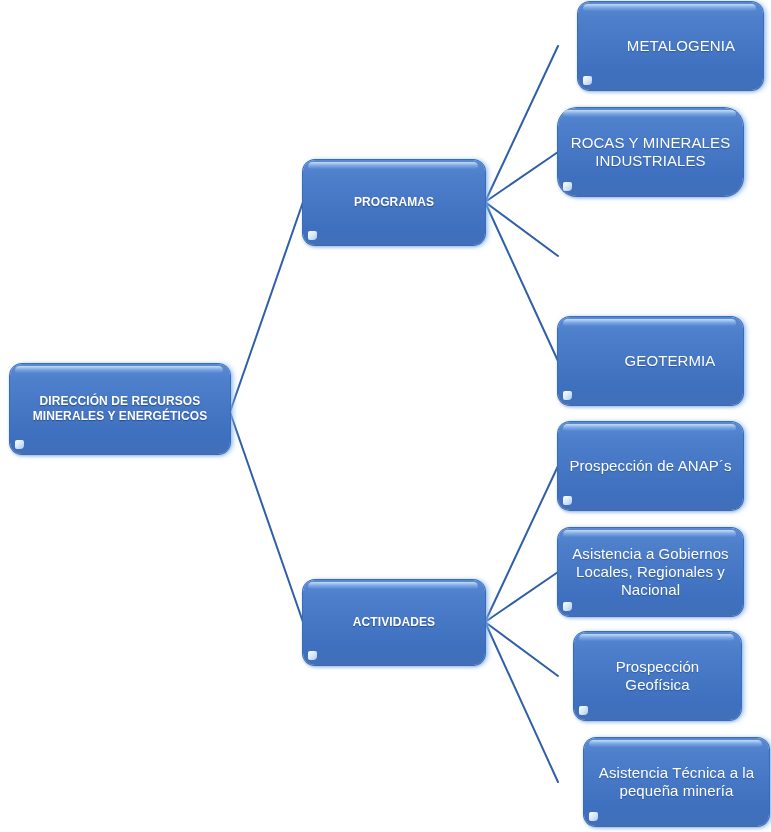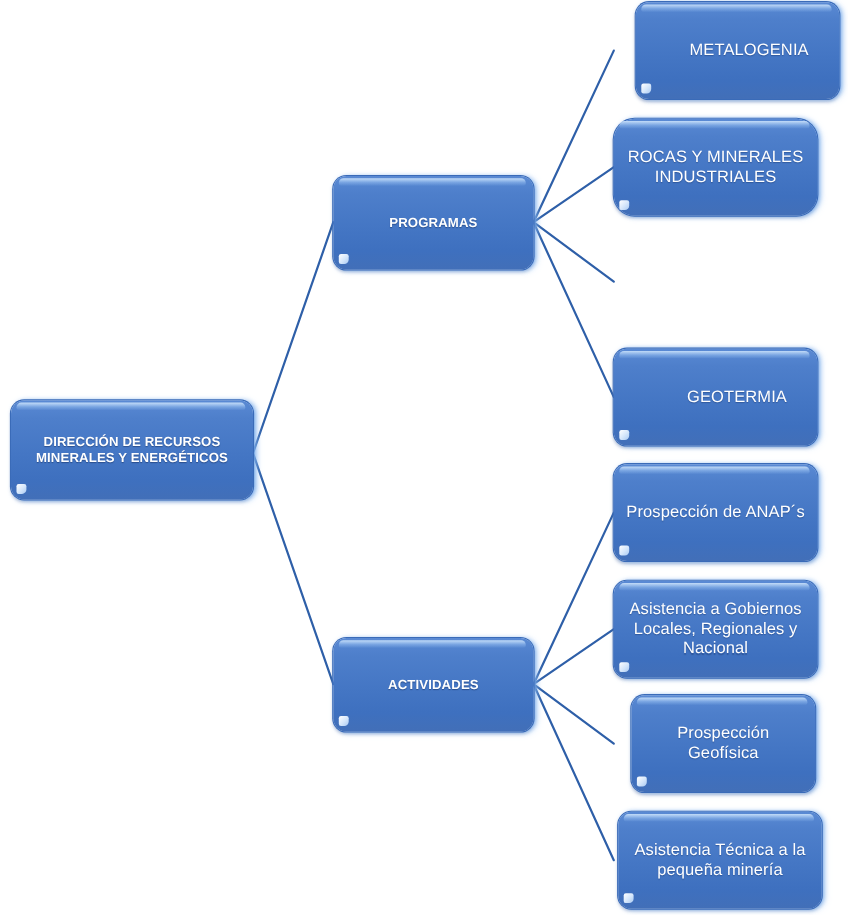--- a/index.html
+++ b/index.html
@@ -149,7 +149,7 @@
   <div class="node leaf" style="left: 558px; top: 632px; width: 167px; height: 88px; margin-left: 16px;">
     <span class="label">Prospección Geofísica</span>
   </div>
-  <div class="node leaf" style="left: 562px; top: 738px; width: 185px; height: 88px;">
+  <div class="node leaf" style="left: 584px; top: 738px; width: 185px; height: 88px;">
     <span class="label">Asistencia Técnica a la
 pequeña minería</span>
   </div>

